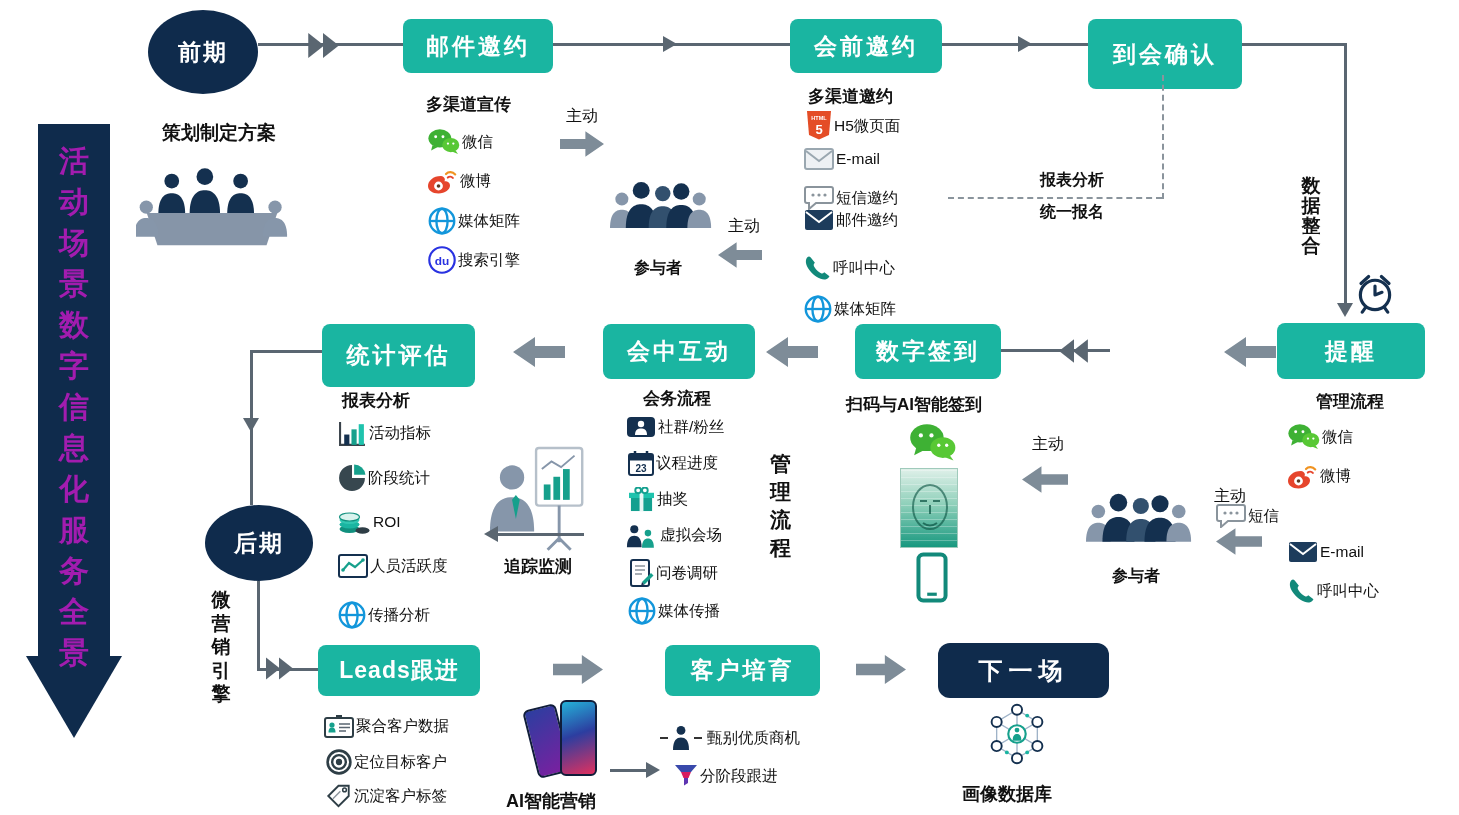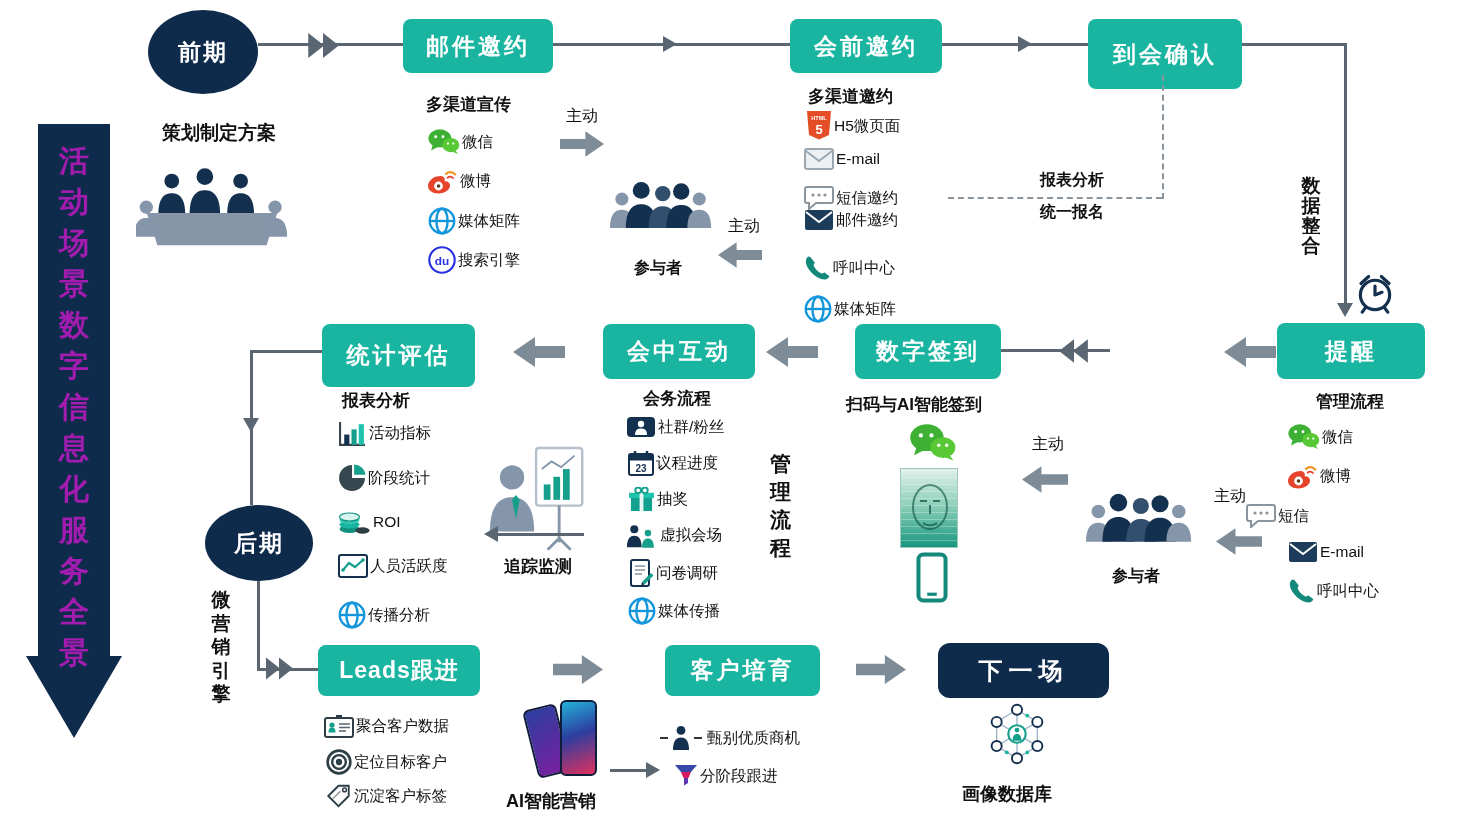--- a/index.html
+++ b/index.html
@@ -357,7 +357,7 @@
       </svg>
     <span>微博</span>
   </div>
-  <div class="item" style="left:1246px;top:504px">
+  <div class="item" style="left:1216px;top:504px">
     <svg class="ic" width="30" height="24" viewBox="0 0 30 24">
         <use href="#sms"></use>
       </svg>

